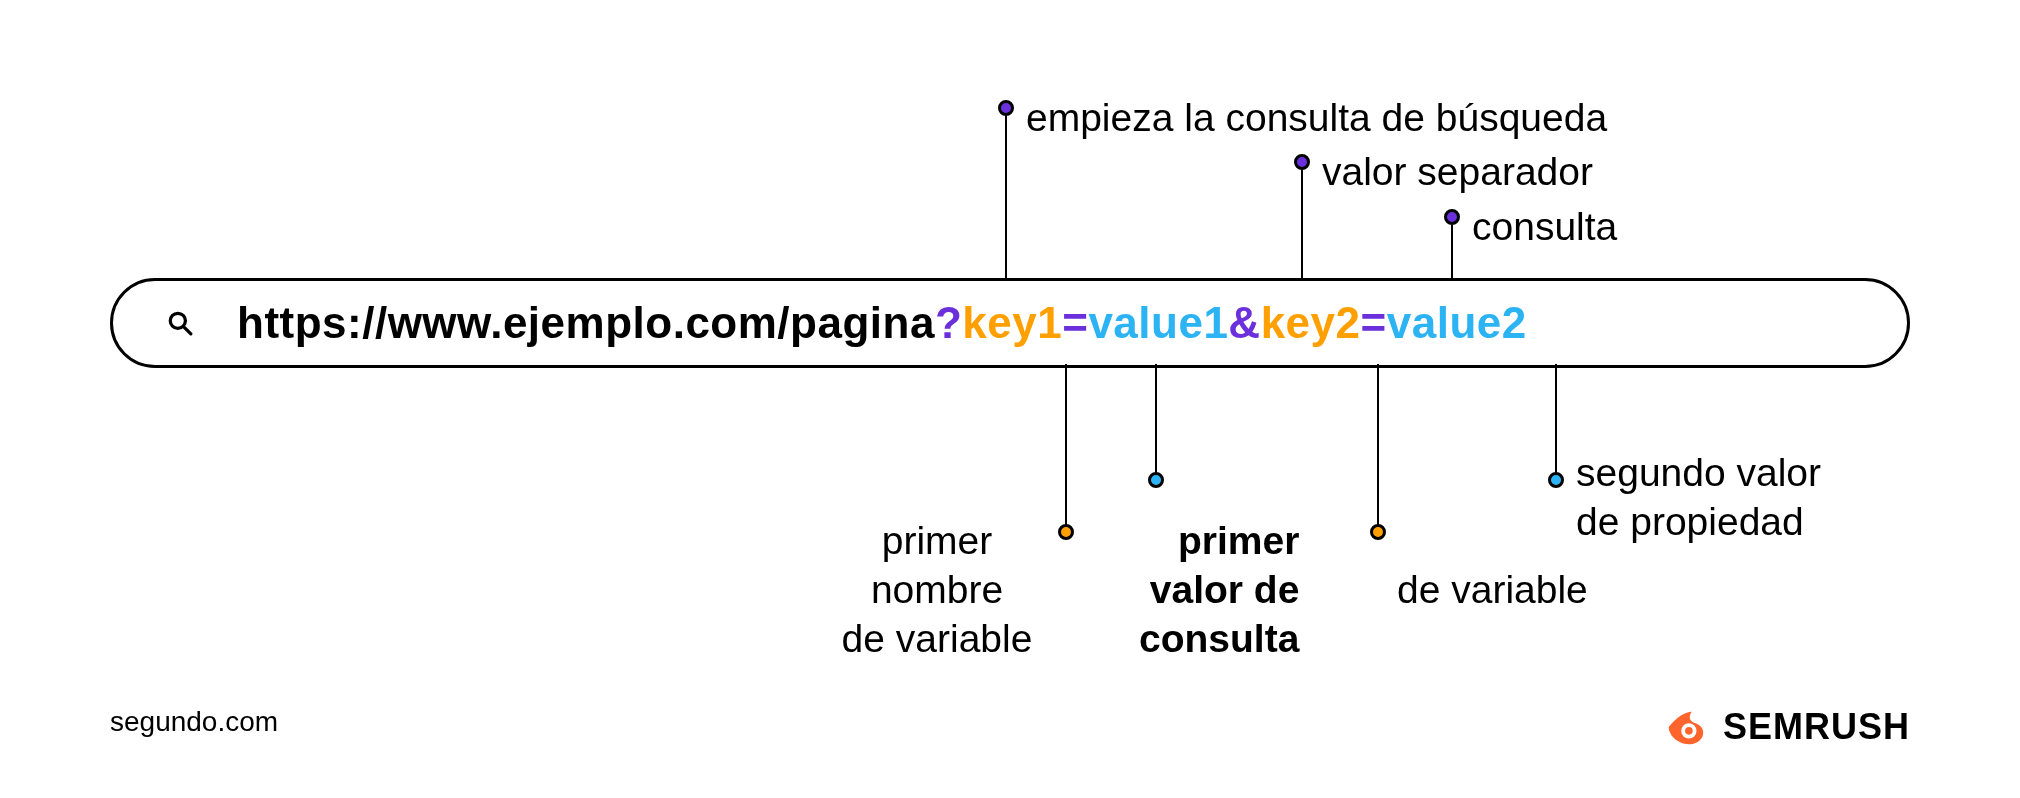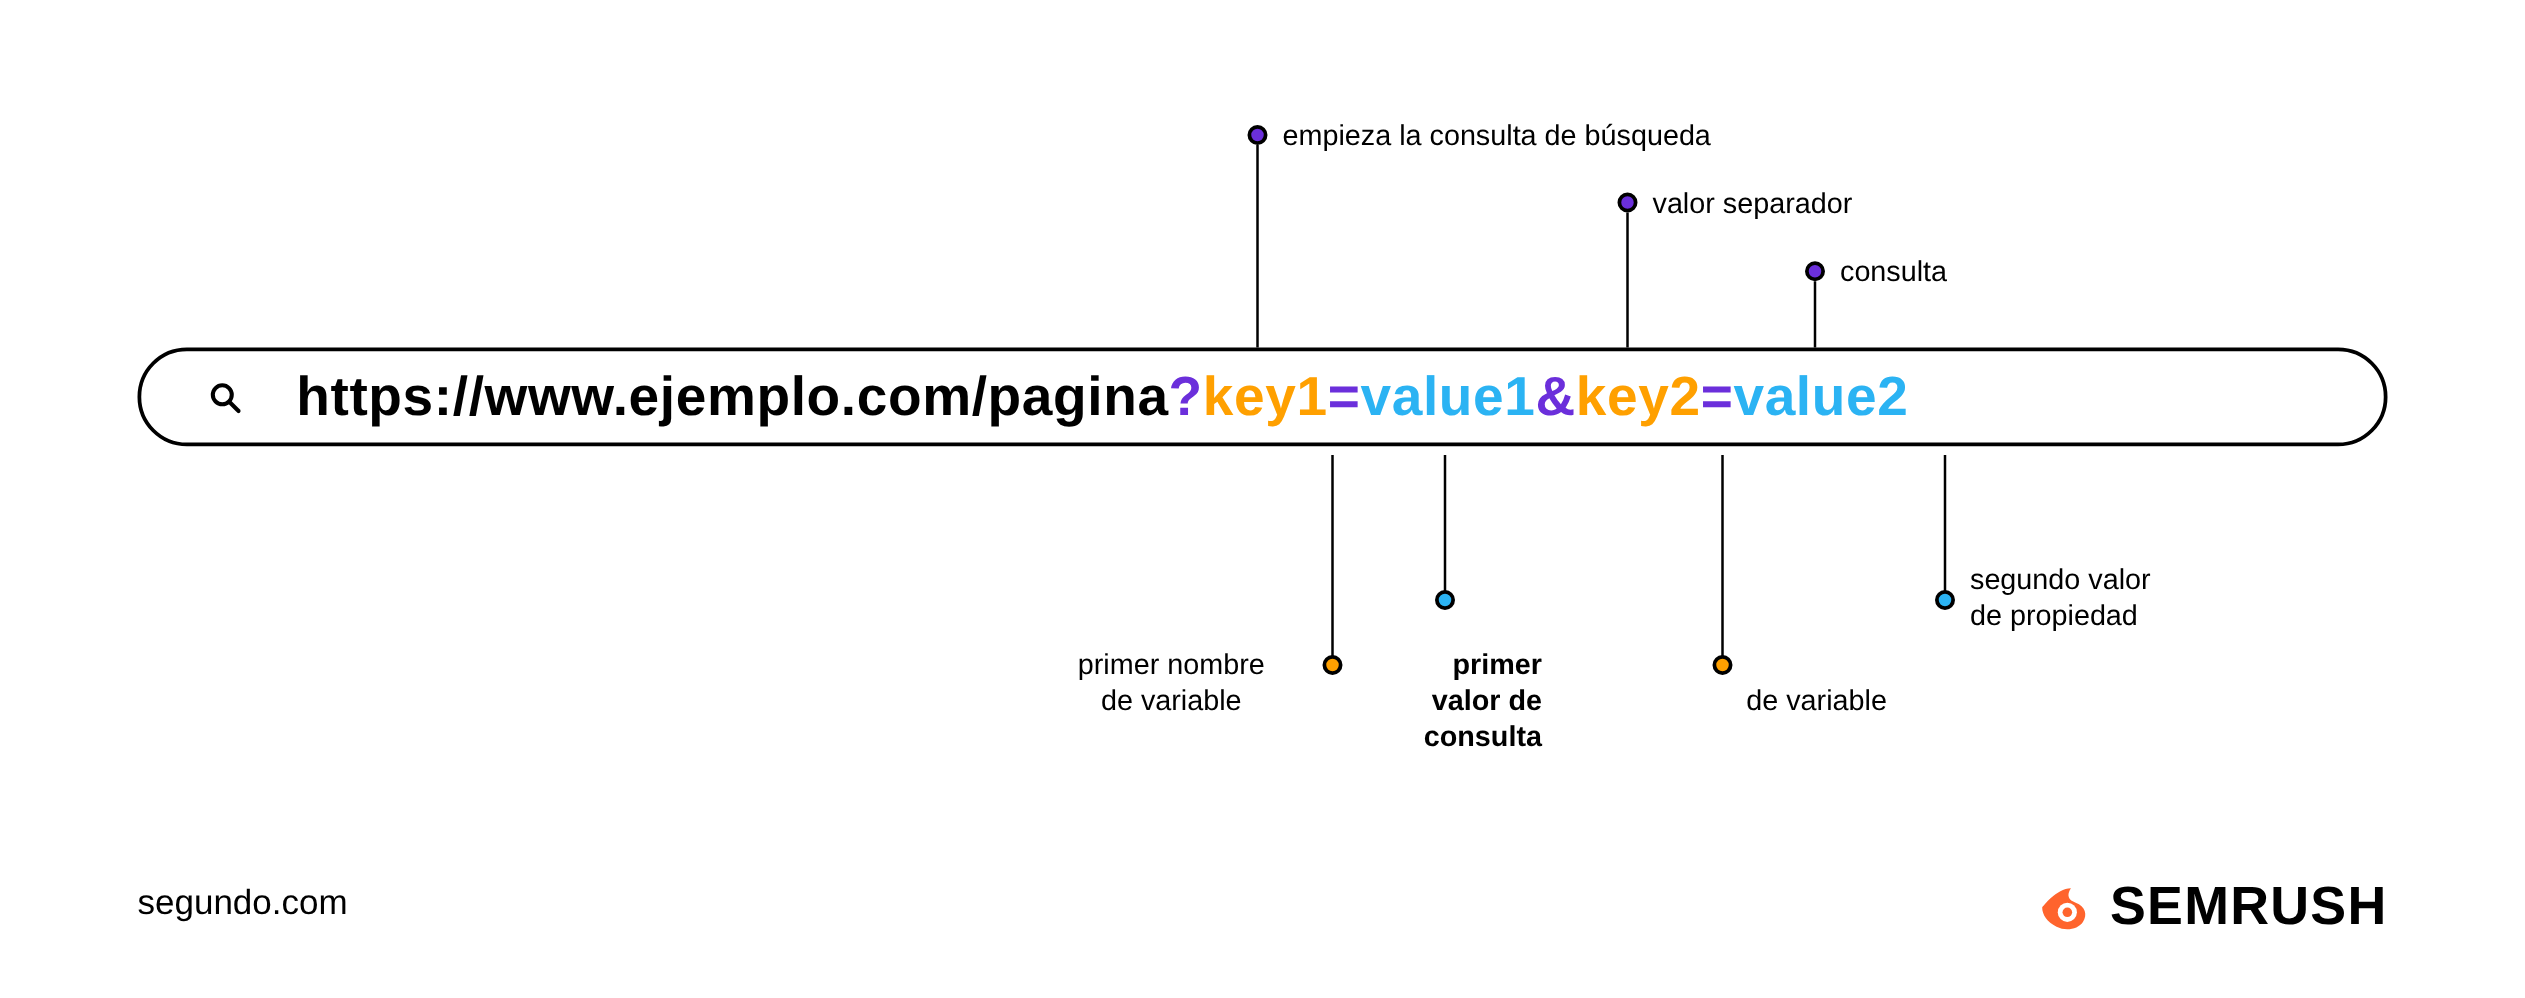--- a/index.html
+++ b/index.html
@@ -51,7 +51,7 @@
 
   .ann {
     position: absolute;
-    font-size: 23px;
+    font-size: 39px;
     color: #000;
     line-height: 1.25;
   }

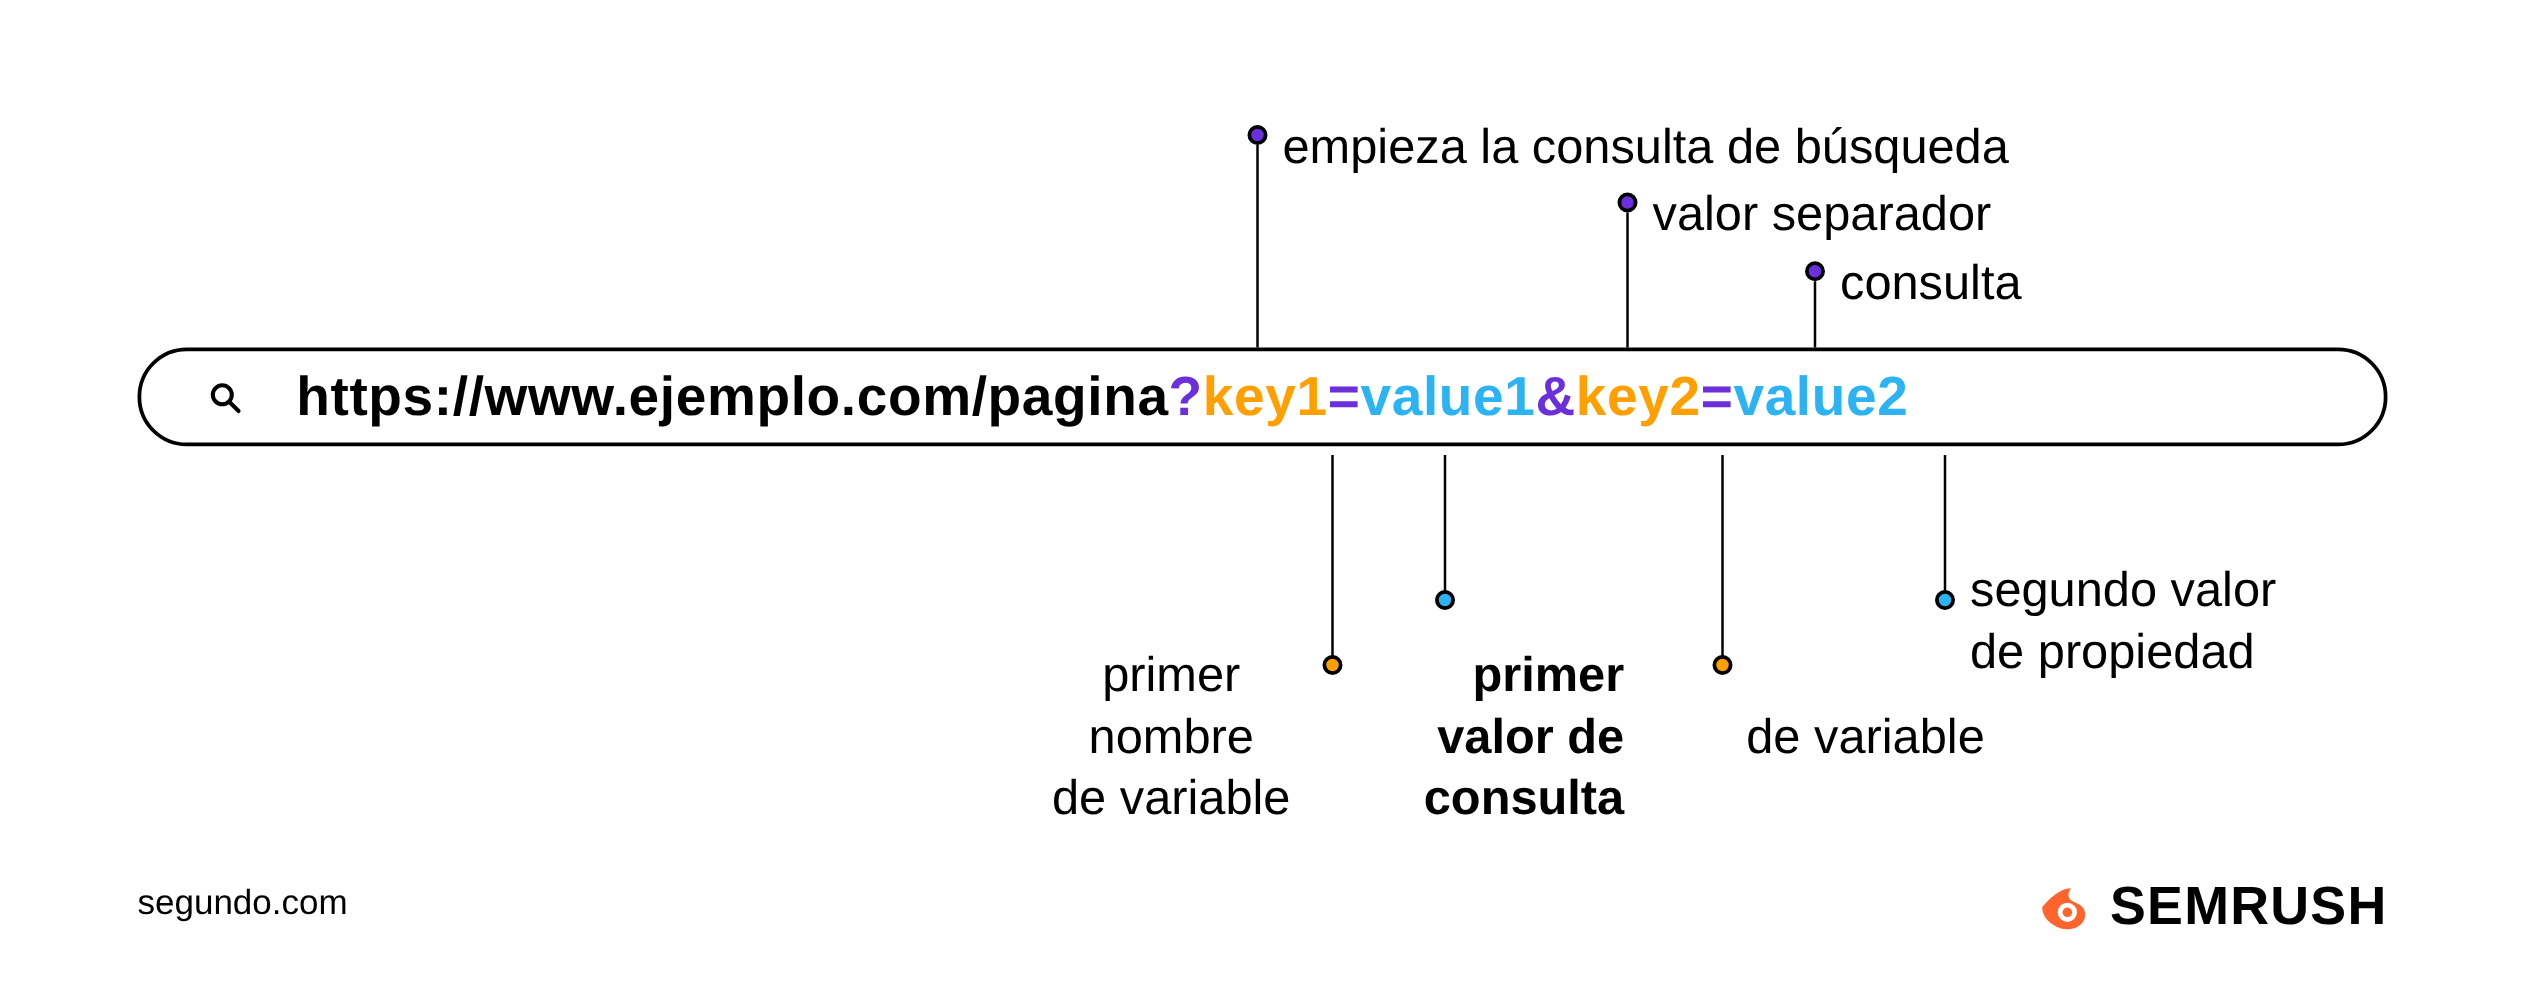--- a/index.html
+++ b/index.html
@@ -21,7 +21,7 @@
     left: 110px;
     top: 278px;
     width: 1800px;
-    height: 79px;
+    height: 90px;
     border: 3px solid #000;
     border-radius: 60px;
     box-sizing: border-box;

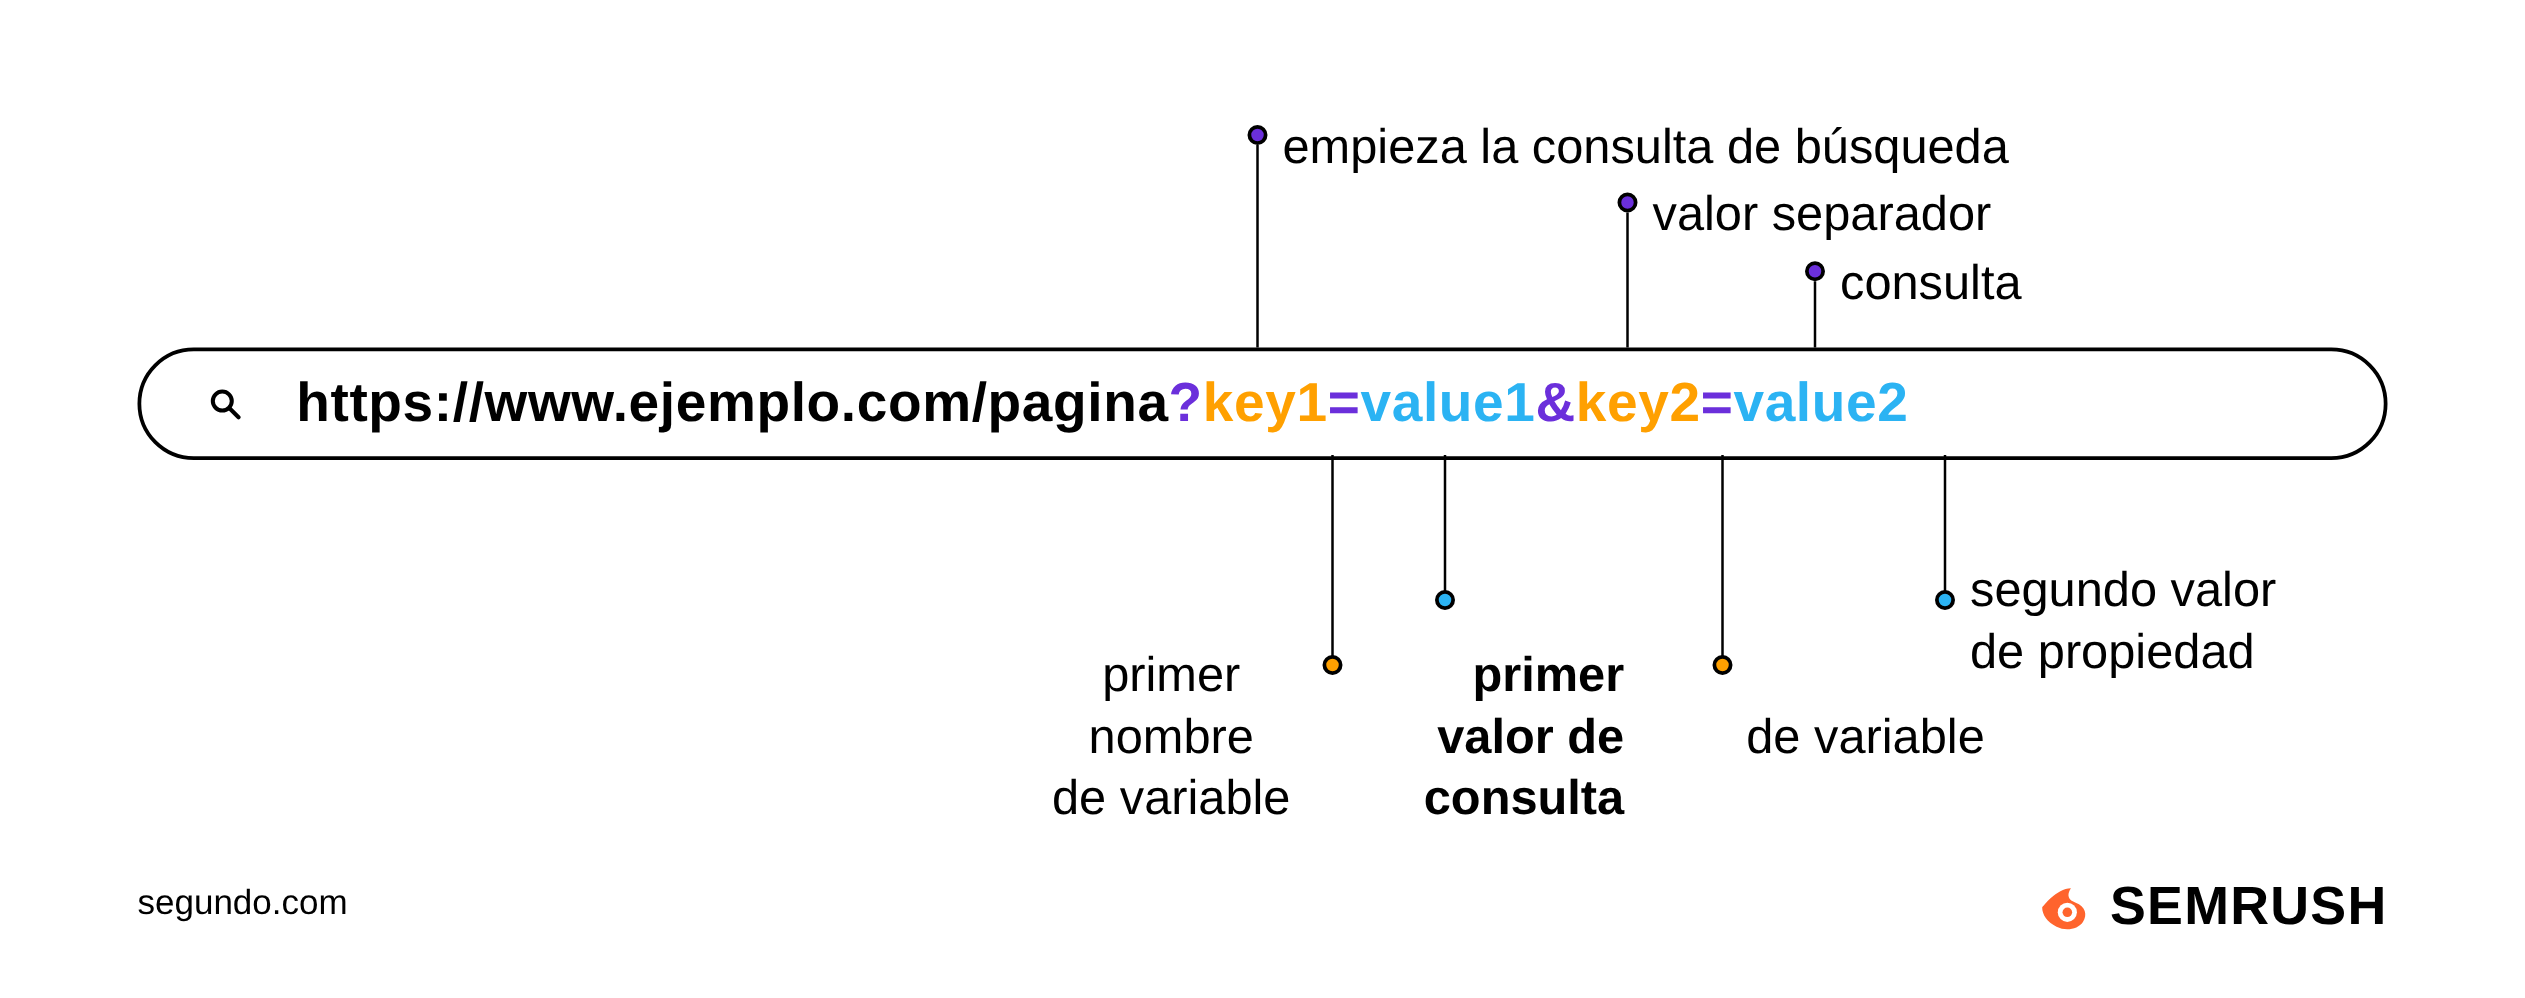--- a/index.html
+++ b/index.html
@@ -91,7 +91,7 @@
     gap: 14px;
   }
   .semrush-word {
-    font-size: 43px;
+    font-size: 36px;
     font-weight: 800;
     letter-spacing: 1px;
     color: #000;

